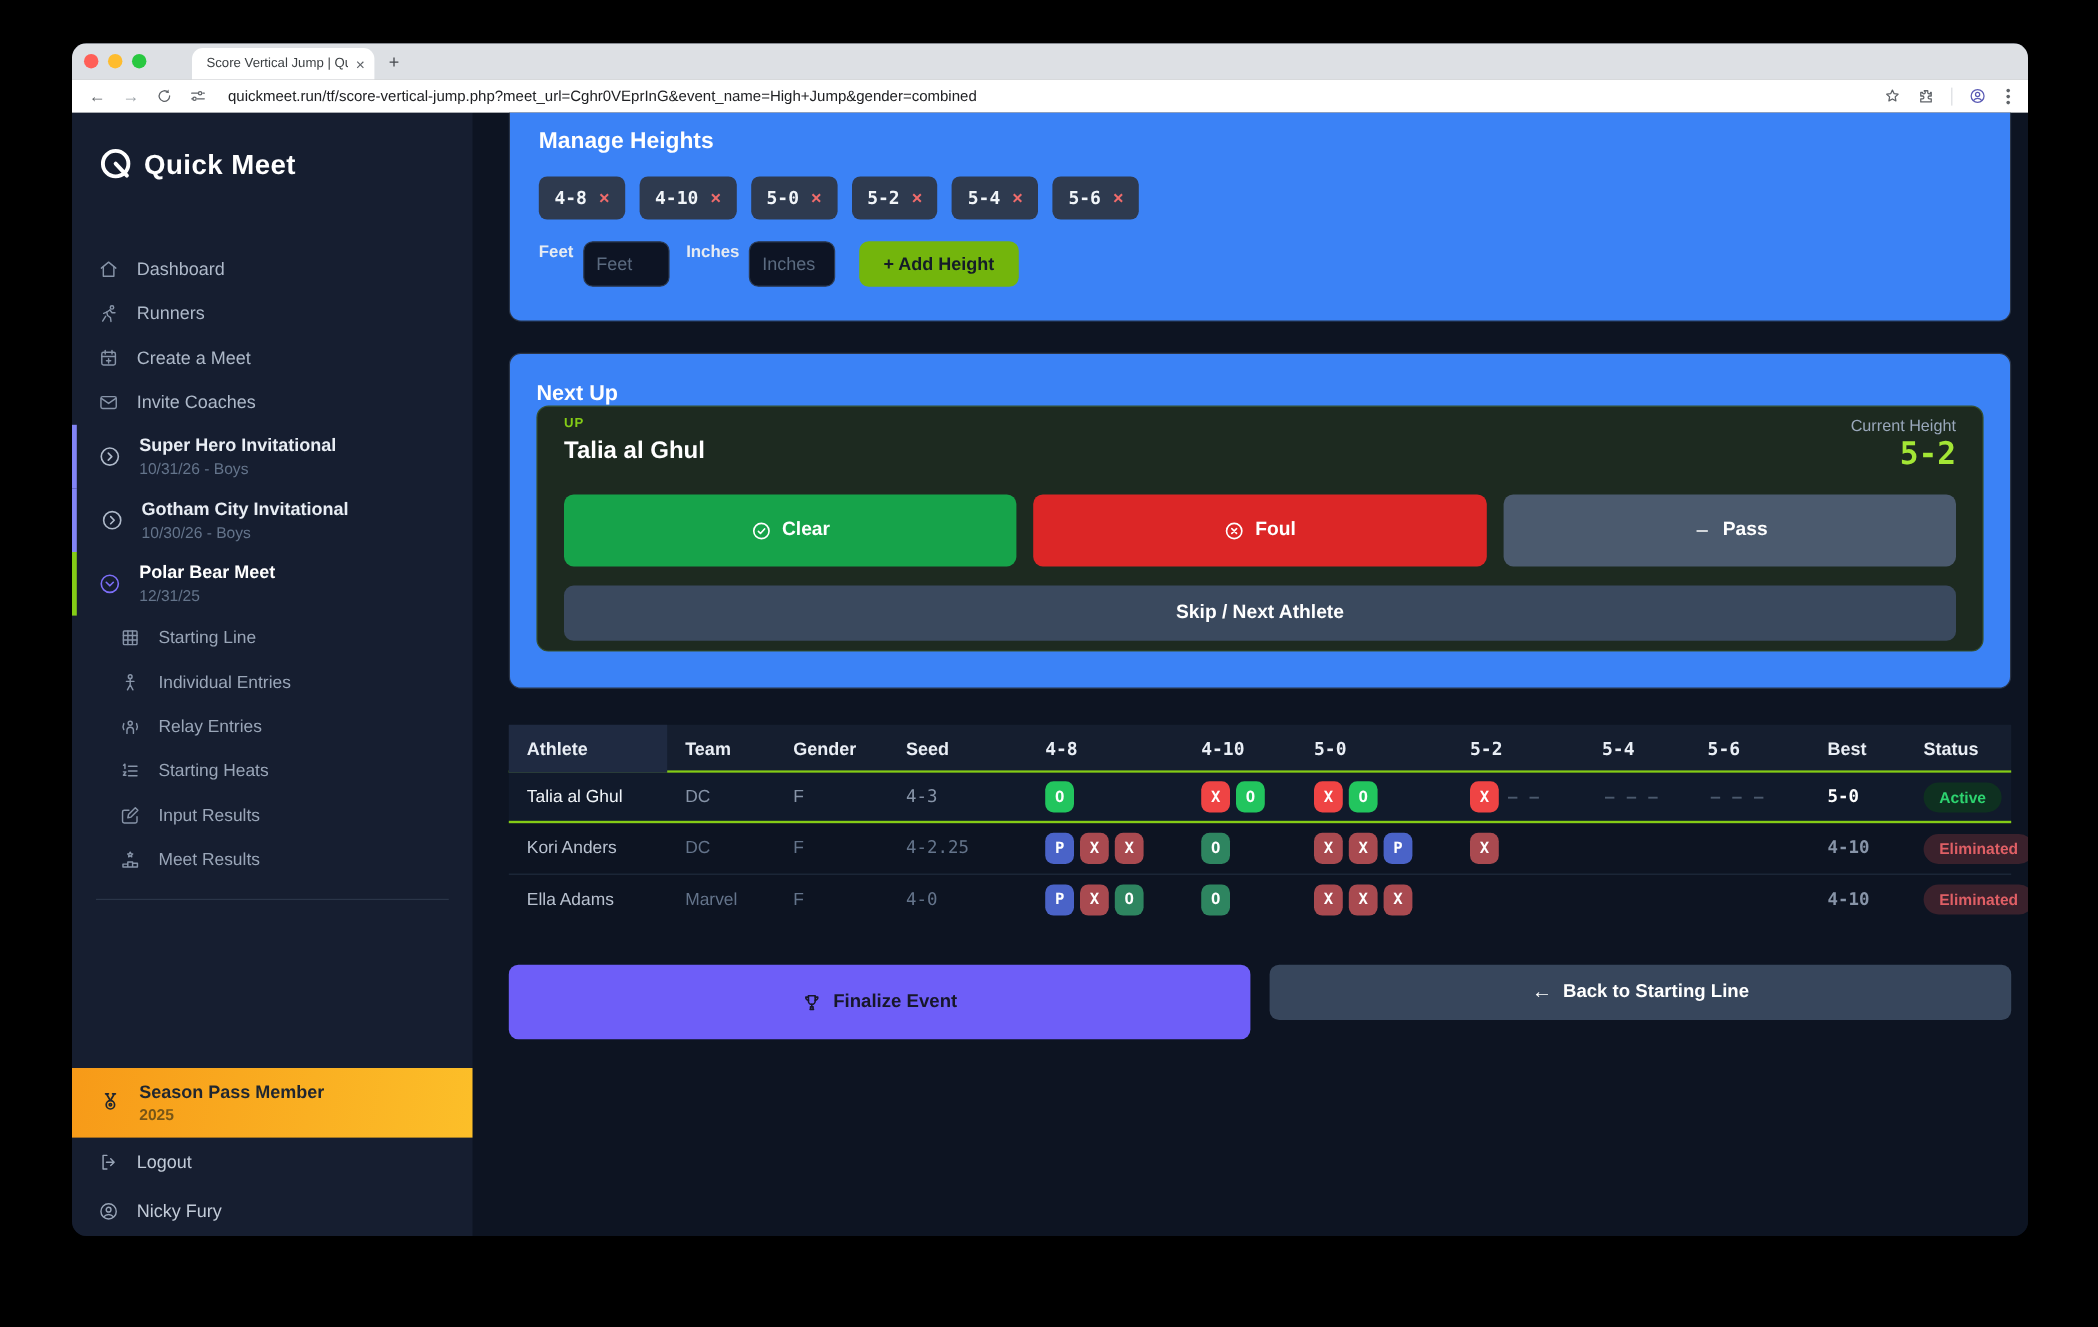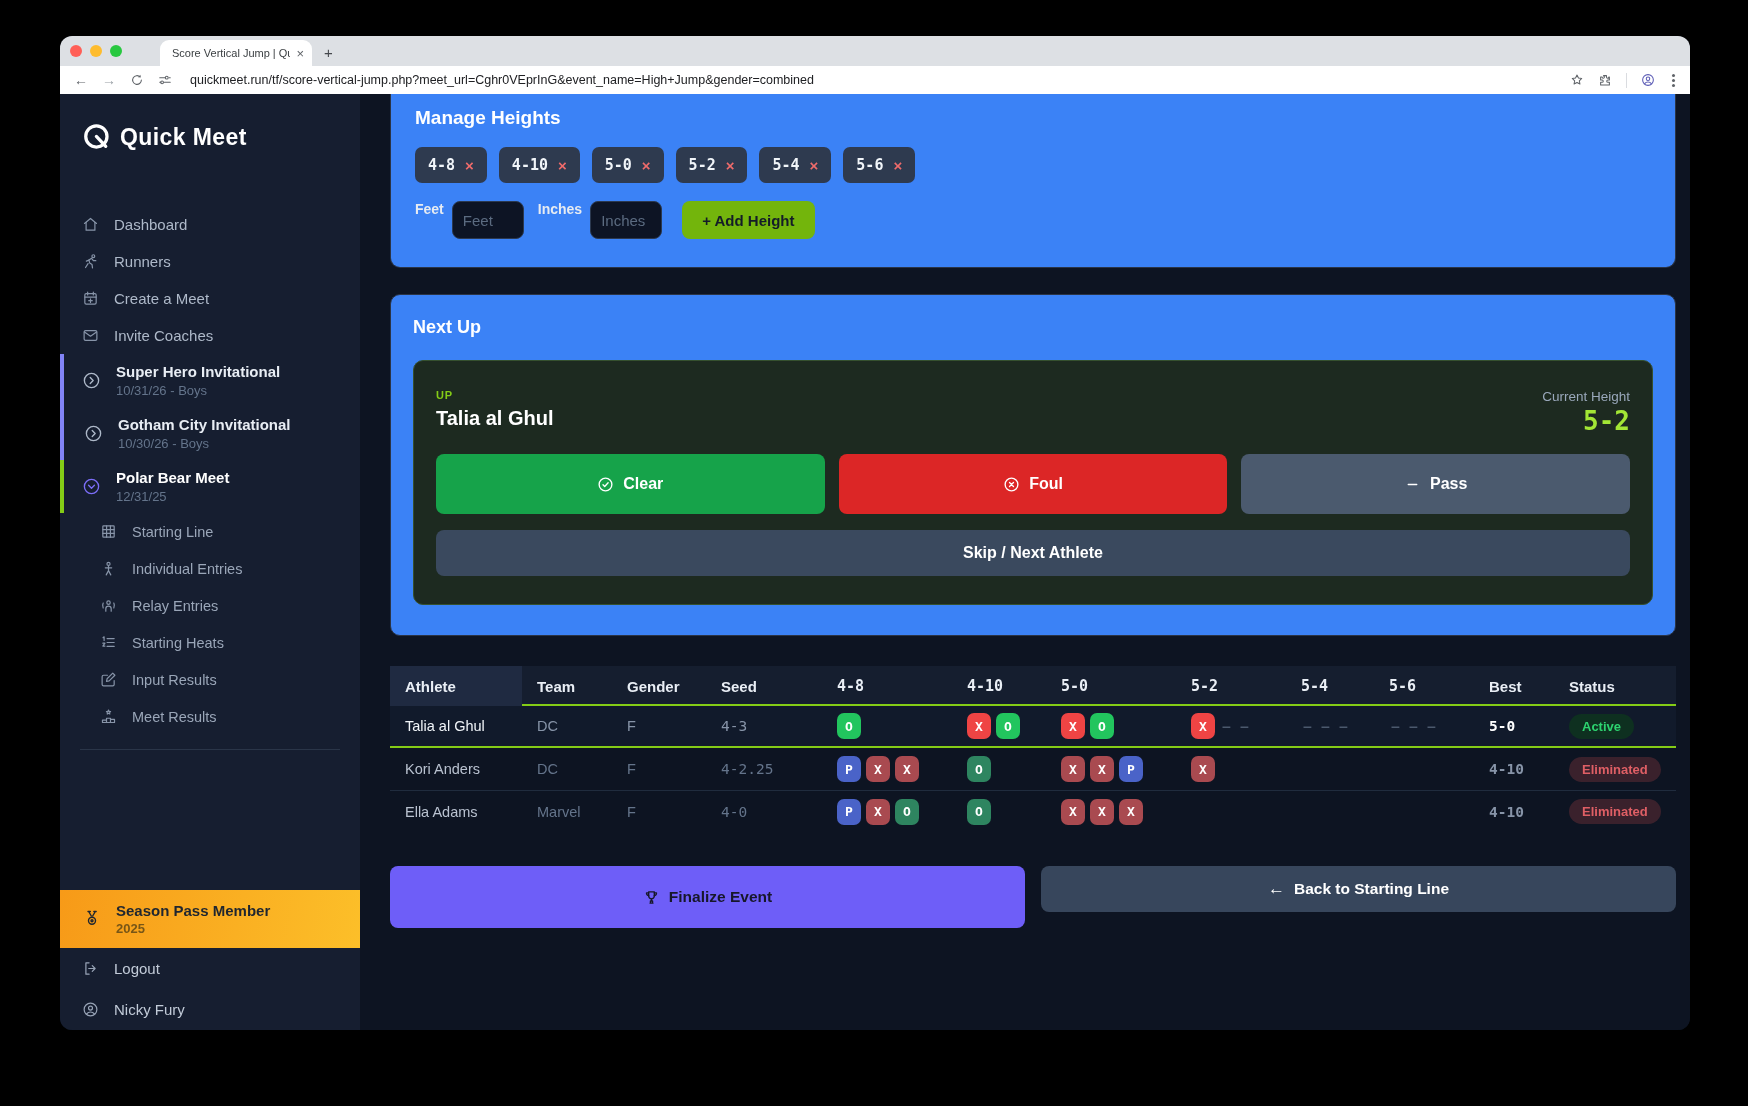--- a/index.html
+++ b/index.html
@@ -29,7 +29,7 @@
 
   
   .app { flex:1; display:flex; min-height:0; }
-  .sidebar { width:300px; flex:0 0 auto; background:#161e30; display:flex; flex-direction:column; padding-top:20px; overflow:hidden; }
+  .sidebar { width:334px; flex:0 0 auto; background:#161e30; display:flex; flex-direction:column; padding-top:20px; overflow:hidden; }
   .logo { display:flex; align-items:center; gap:8px; padding:8px 0 8px 22px; color:#fff; }
   .logo-ic { width:30px; height:30px; color:#fff; }
   .logo-ic svg { width:100%; height:100%; fill:none; stroke:currentColor; stroke-width:2.6; stroke-linecap:round; }

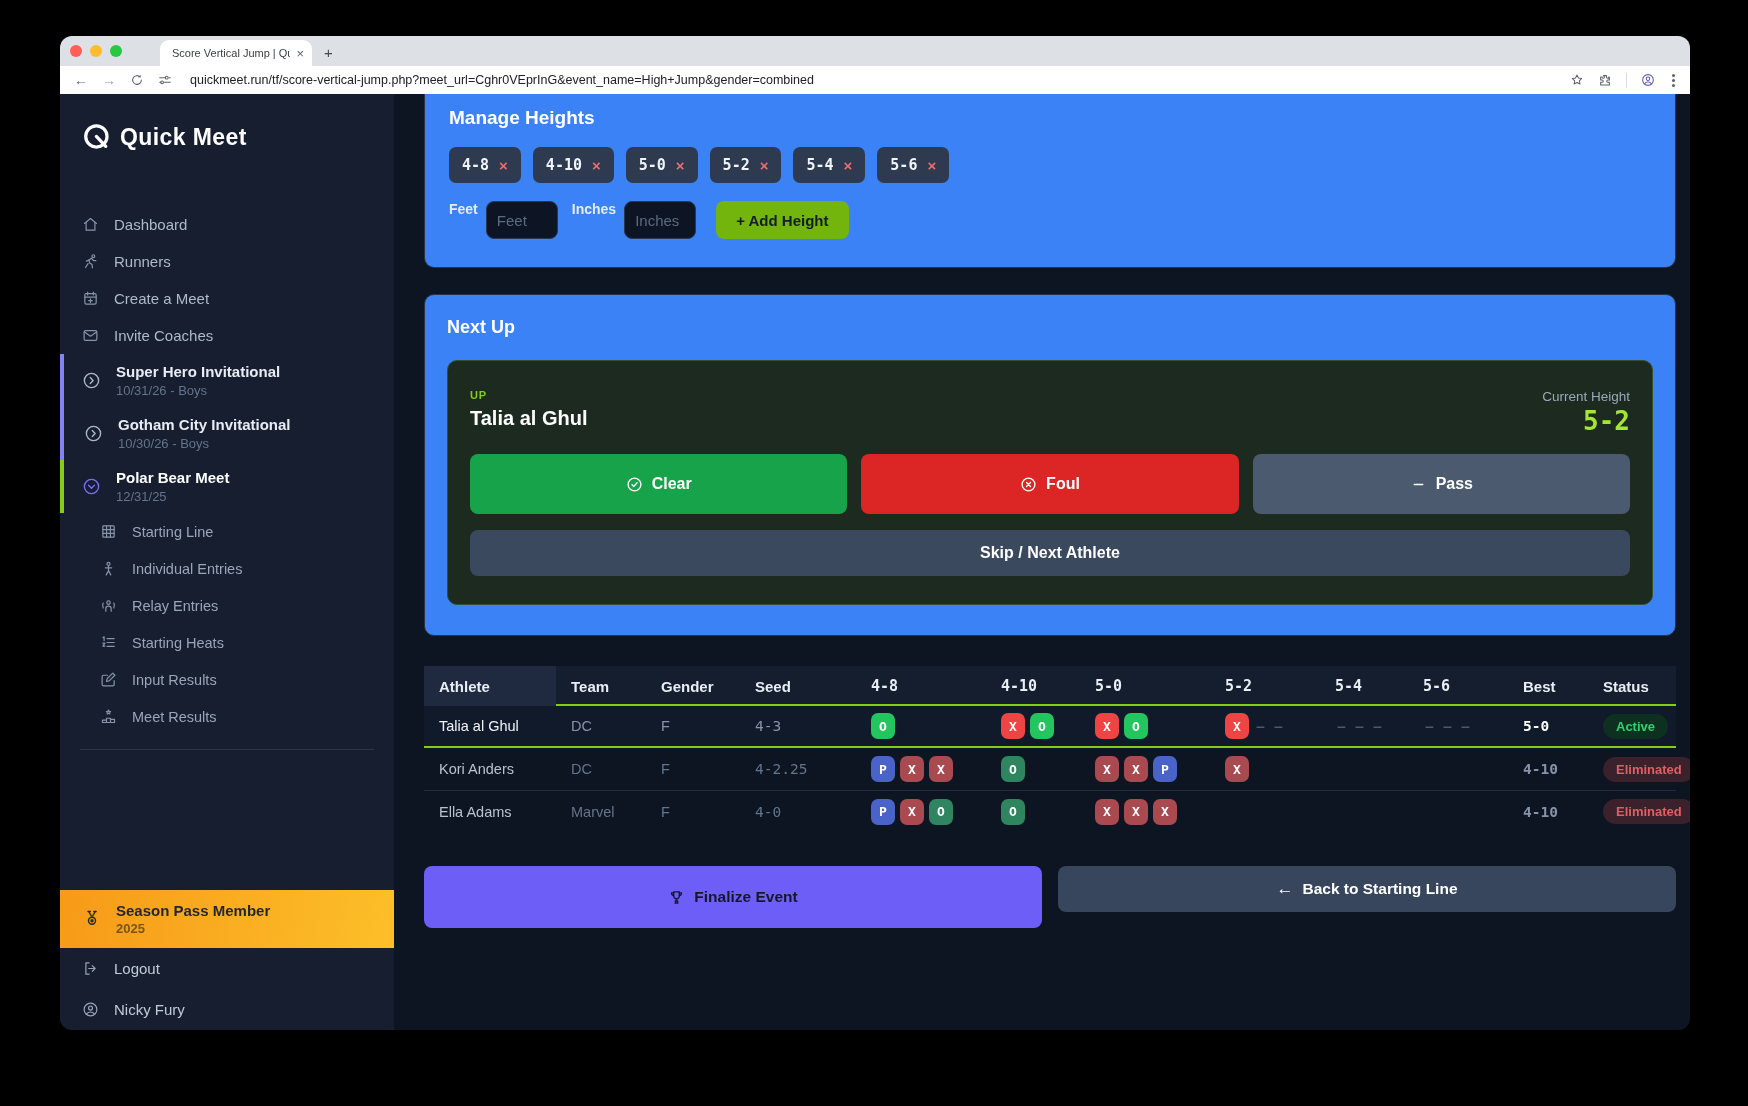--- a/index.html
+++ b/index.html
@@ -72,7 +72,7 @@
   .btn-add { height:38px; padding:0 20px; background:#73b50c; border:none; border-radius:8px; color:#141c28; font-weight:800; font-size:15px; cursor:default; margin-left:6px; }
 
   .card-nextup { margin-top:26px; padding:22px 22px 30px; }
-  .panel { margin-top:22px; background:#1d2a20; border:1px solid #35502e; border-radius:10px; padding:28px 22px; }
+  .panel { background:#1d2a20; border:1px solid #35502e; border-radius:10px; padding:8px 22px; }
   .panel-head { display:flex; justify-content:space-between; align-items:flex-start; }
   .up-label { color:#84cc16; font-size:11px; font-weight:800; letter-spacing:.8px; }
   .up-athlete { color:#fff; font-size:20px; font-weight:800; margin-top:6px; }

